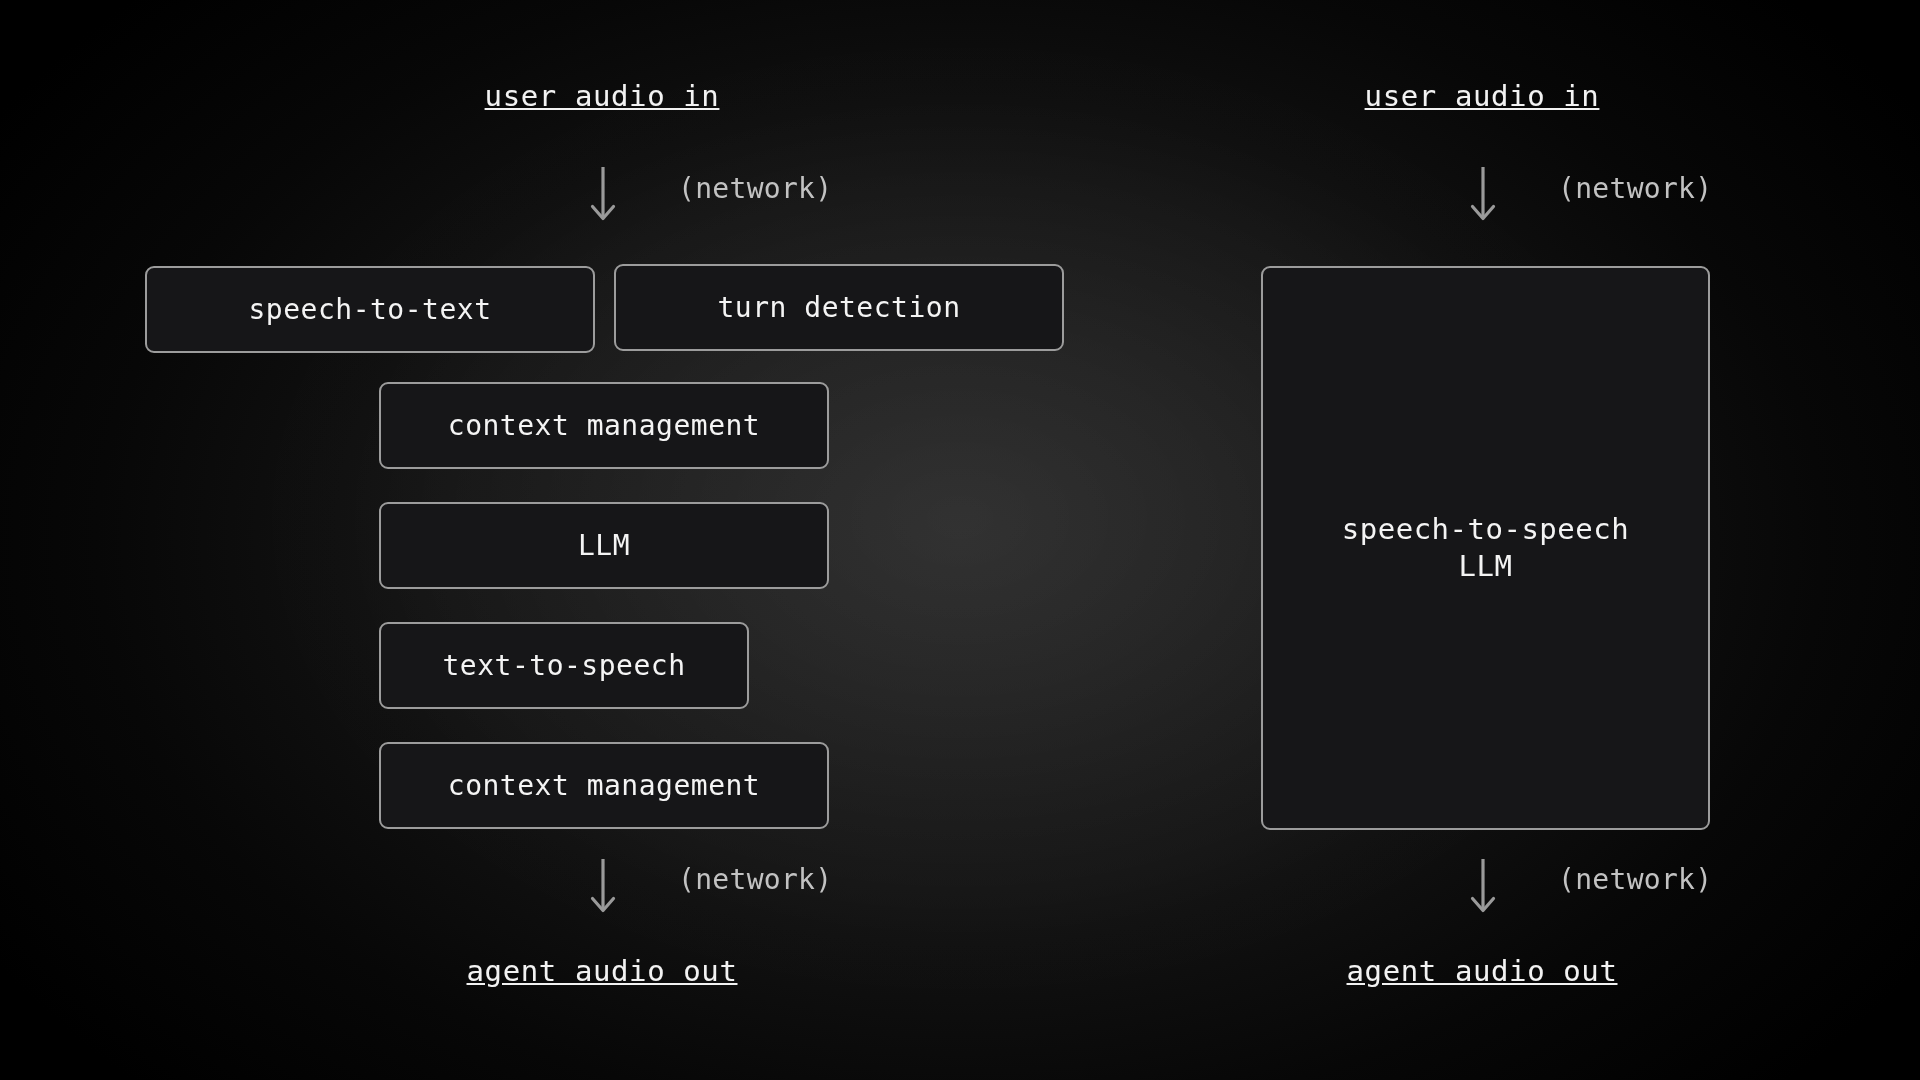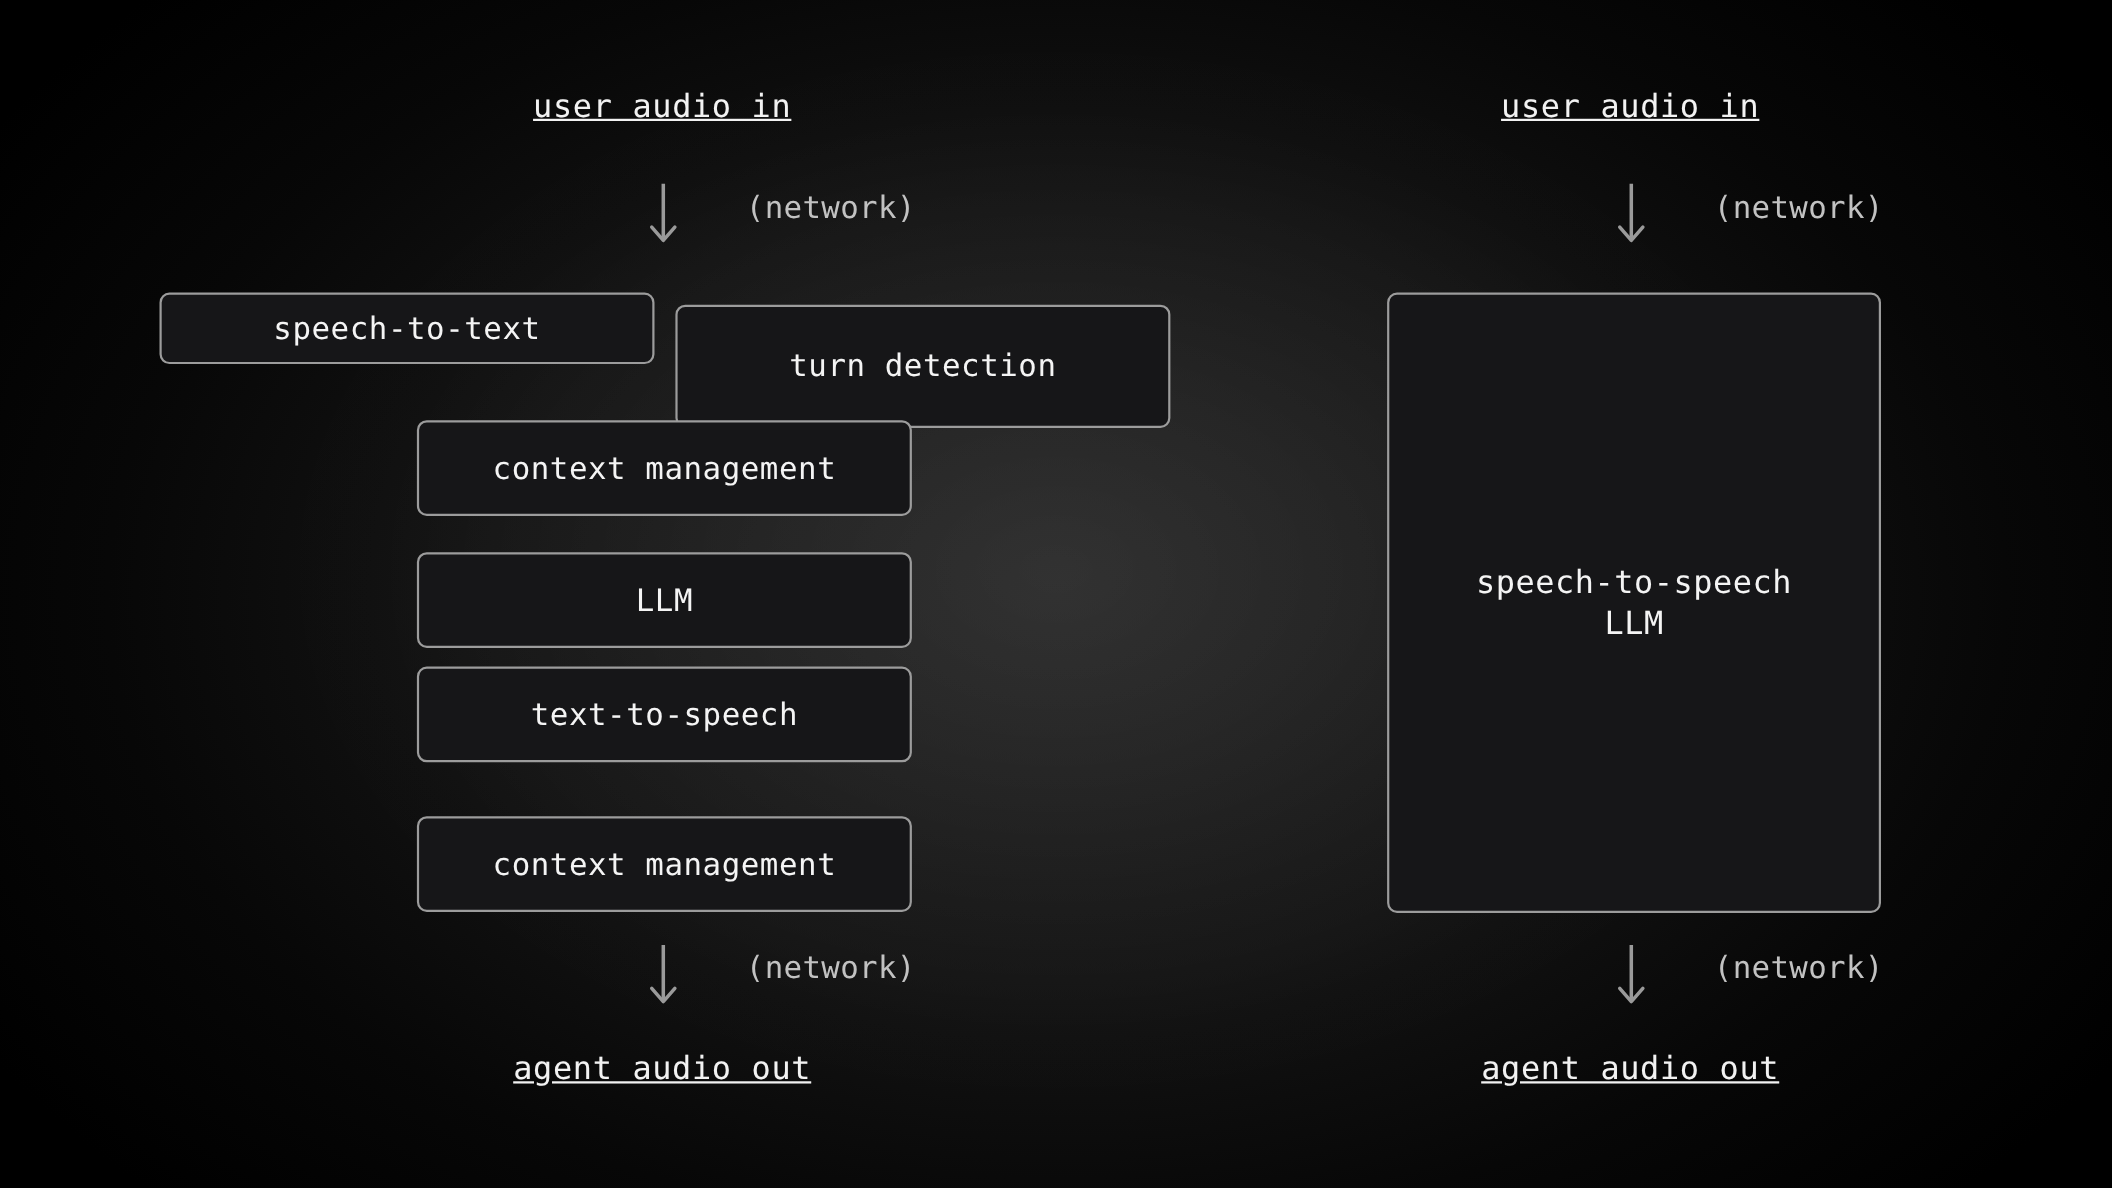--- a/index.html
+++ b/index.html
@@ -101,7 +101,7 @@
 
   <div class="net-label" style="left:678px; top:172px;">(network)</div>
 
-  <div class="node" style="left:145px; top:266px; width:450px; height:65px;">speech-to-text</div>
+  <div class="node" style="left:145px; top:266px; width:450px; height:87px;">speech-to-text</div>
 
   <div class="node" style="left:614px; top:277px; width:450px; height:112px;">turn detection</div>
 

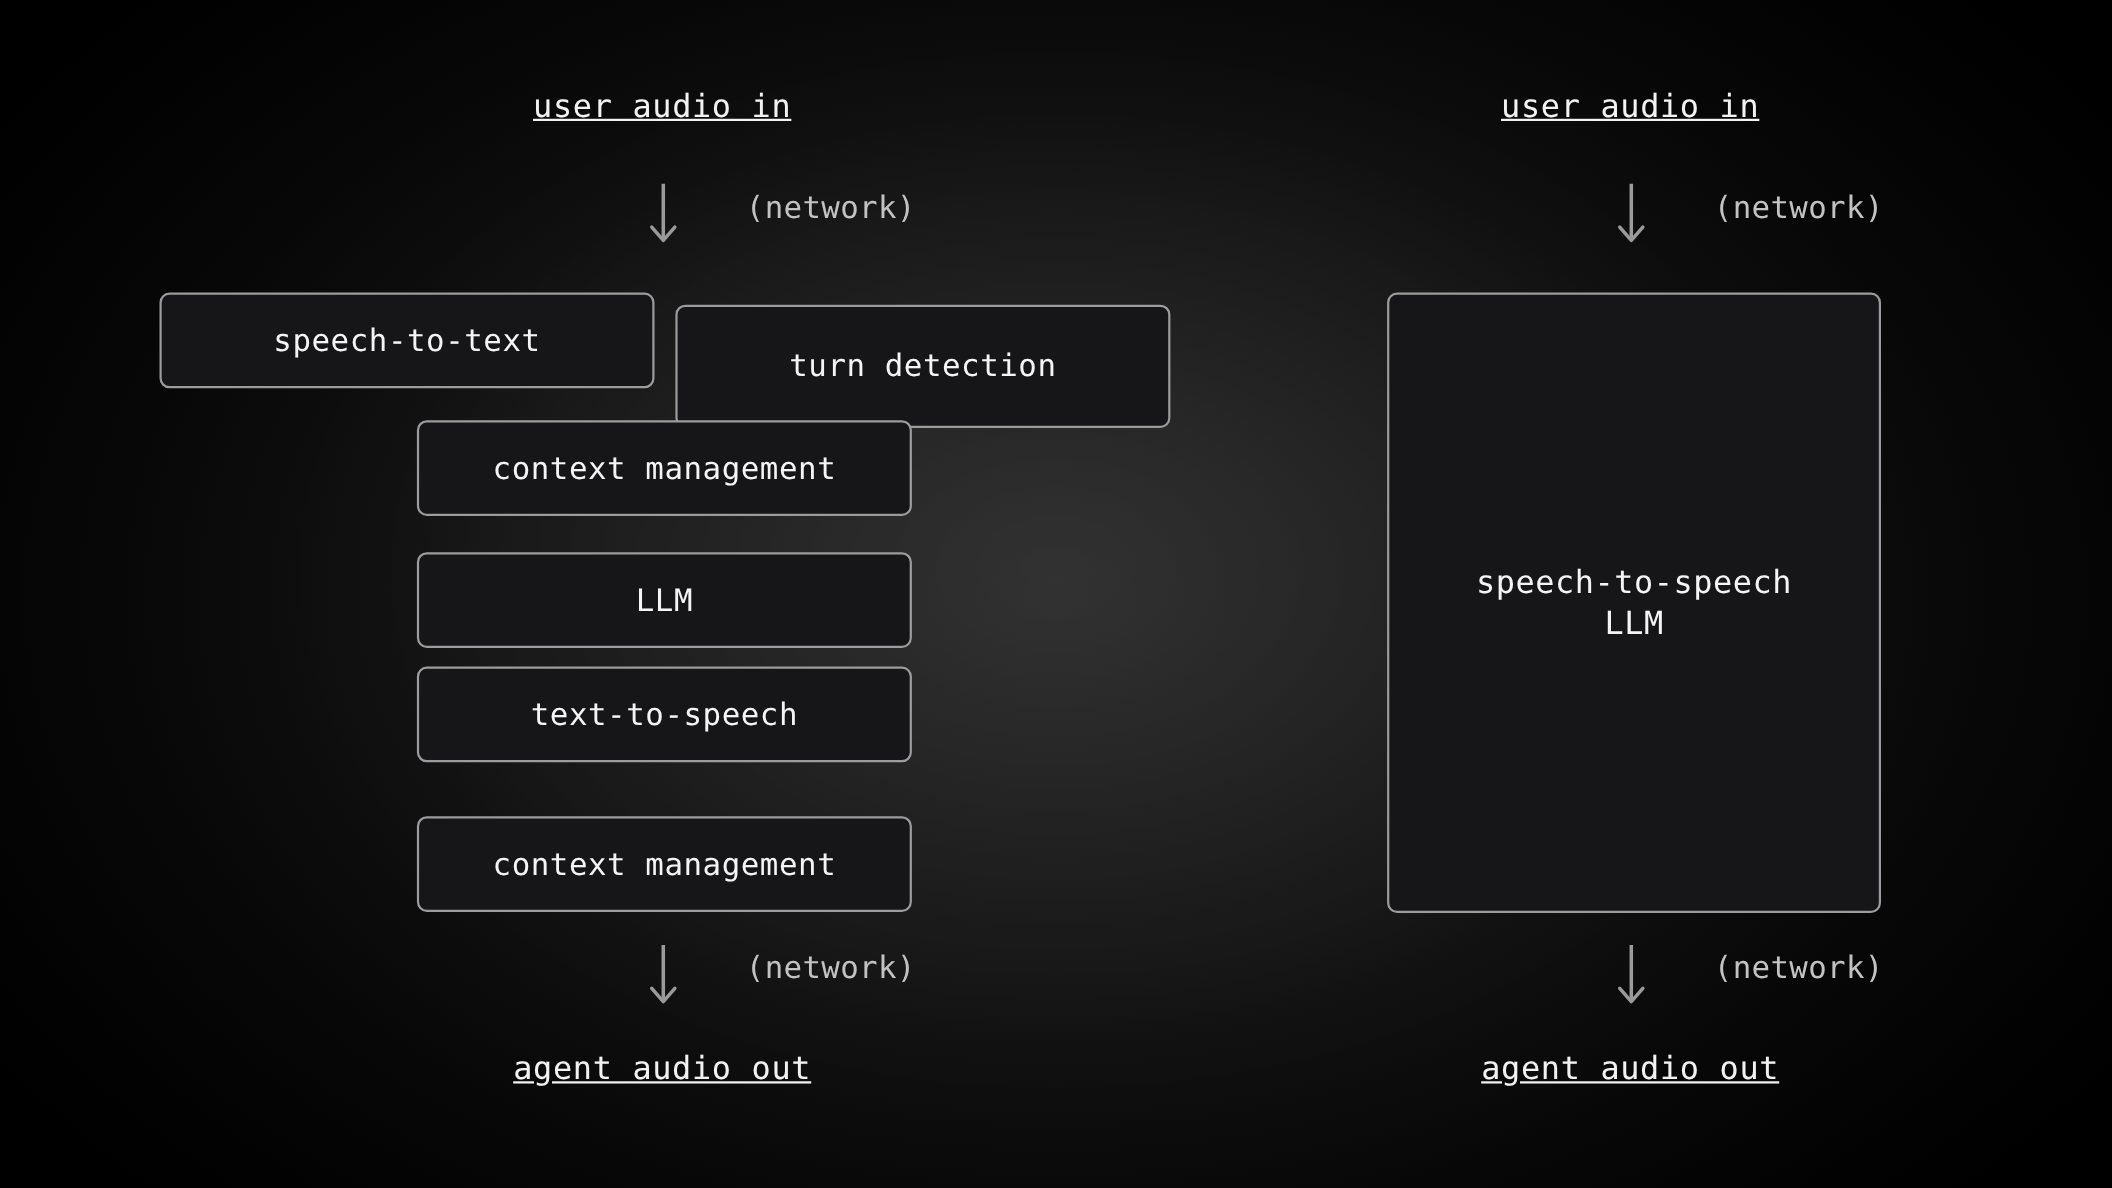--- a/index.html
+++ b/index.html
@@ -103,7 +103,7 @@
 
   <div class="node" style="left:145px; top:266px; width:450px; height:87px;">speech-to-text</div>
 
-  <div class="node" style="left:614px; top:277px; width:450px; height:112px;">turn detection</div>
+  <div class="node" style="left:614px; top:264px; width:450px; height:87px;">turn detection</div>
 
   <div class="node" style="left:379px; top:382px; width:450px; height:87px;">context management</div>
 

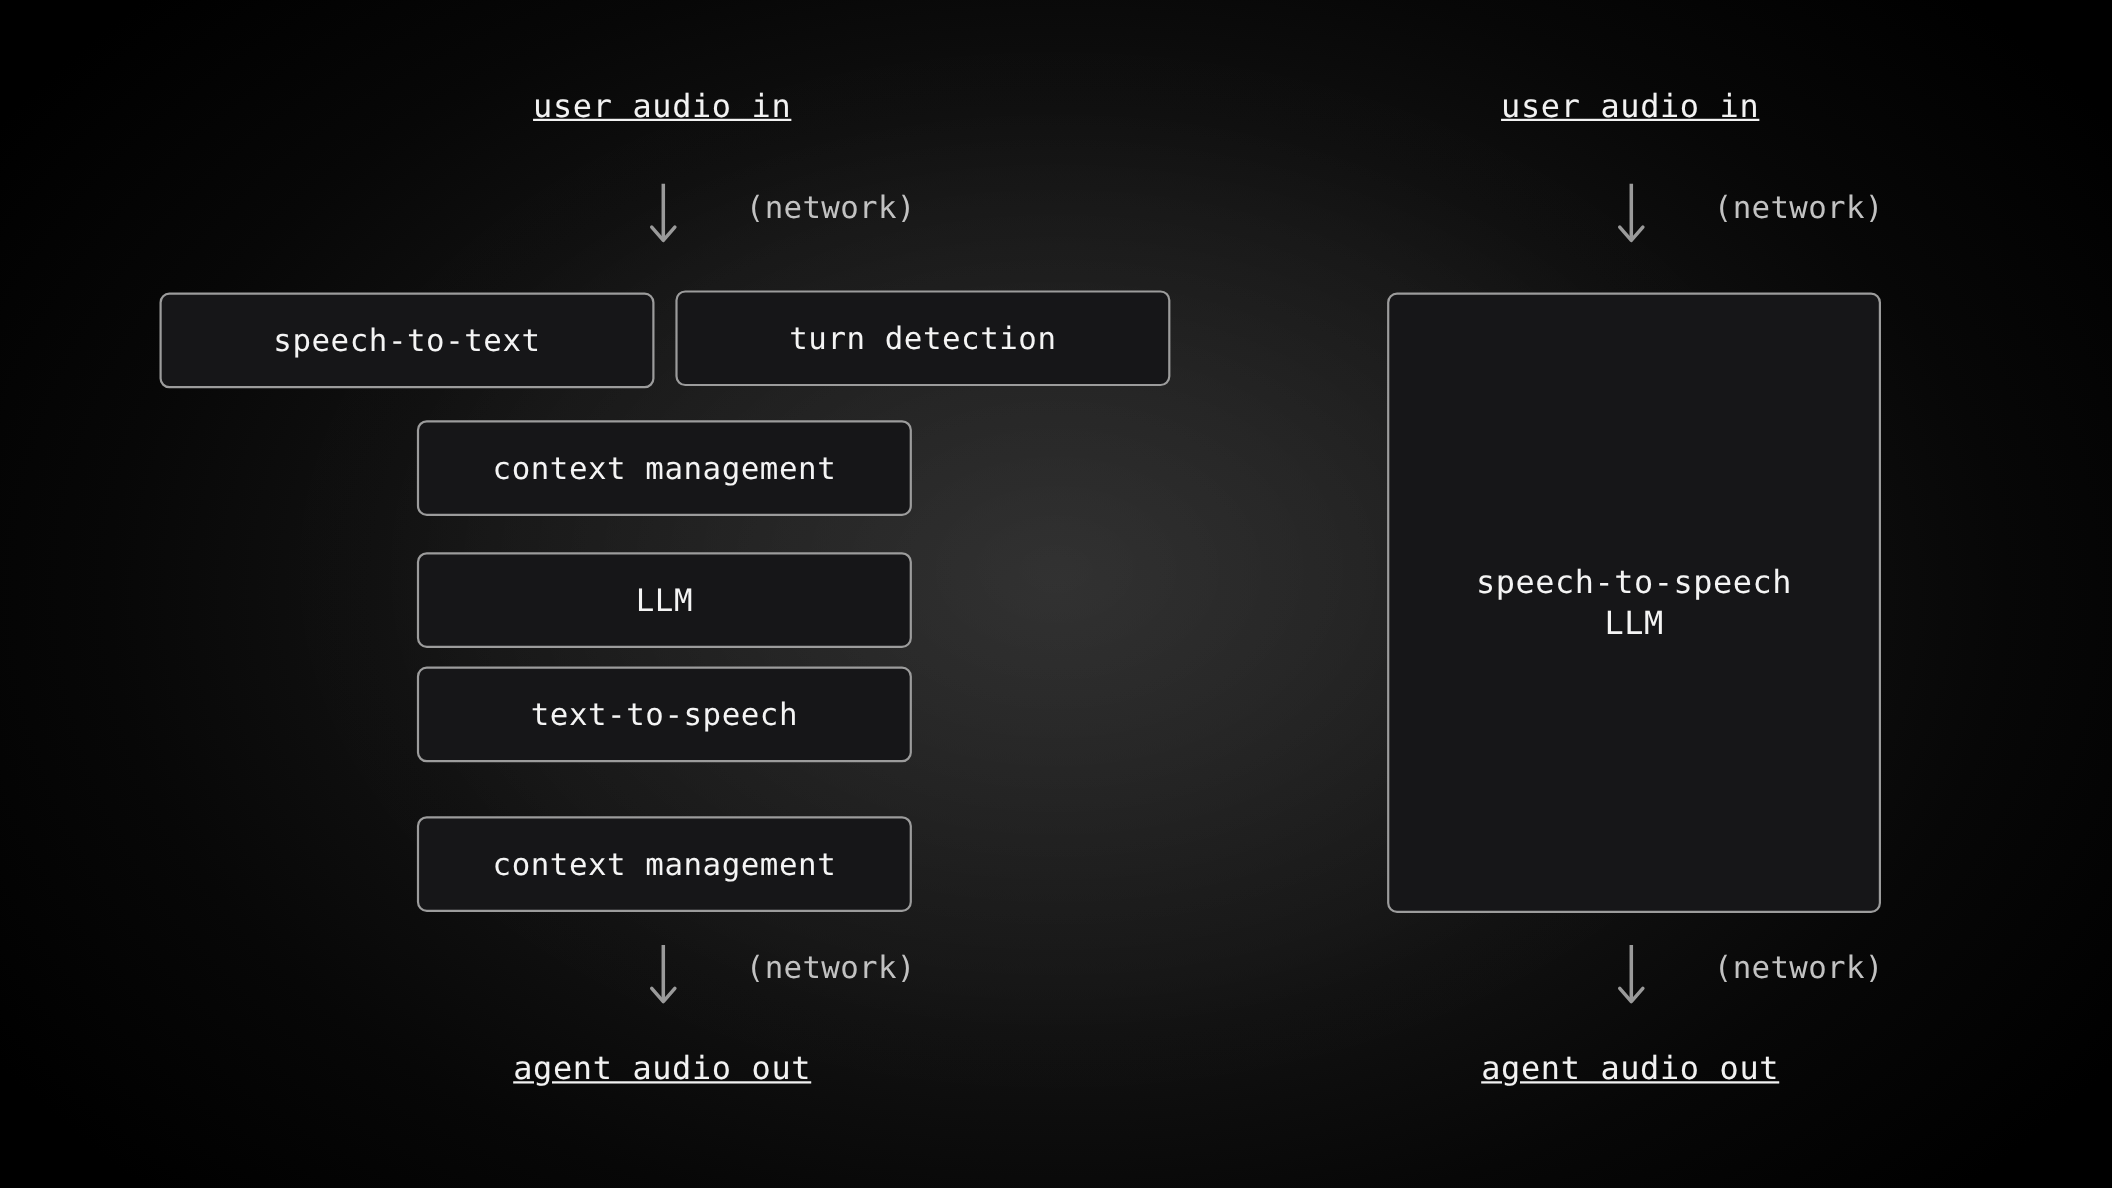--- a/index.html
+++ b/index.html
@@ -109,7 +109,7 @@
 
   <div class="node" style="left:379px; top:502px; width:450px; height:87px;">LLM</div>
 
-  <div class="node" style="left:379px; top:606px; width:450px; height:87px;">text-to-speech</div>
+  <div class="node" style="left:379px; top:622px; width:370px; height:87px;">text-to-speech</div>
 
   <div class="node" style="left:379px; top:742px; width:450px; height:87px;">context management</div>
 

